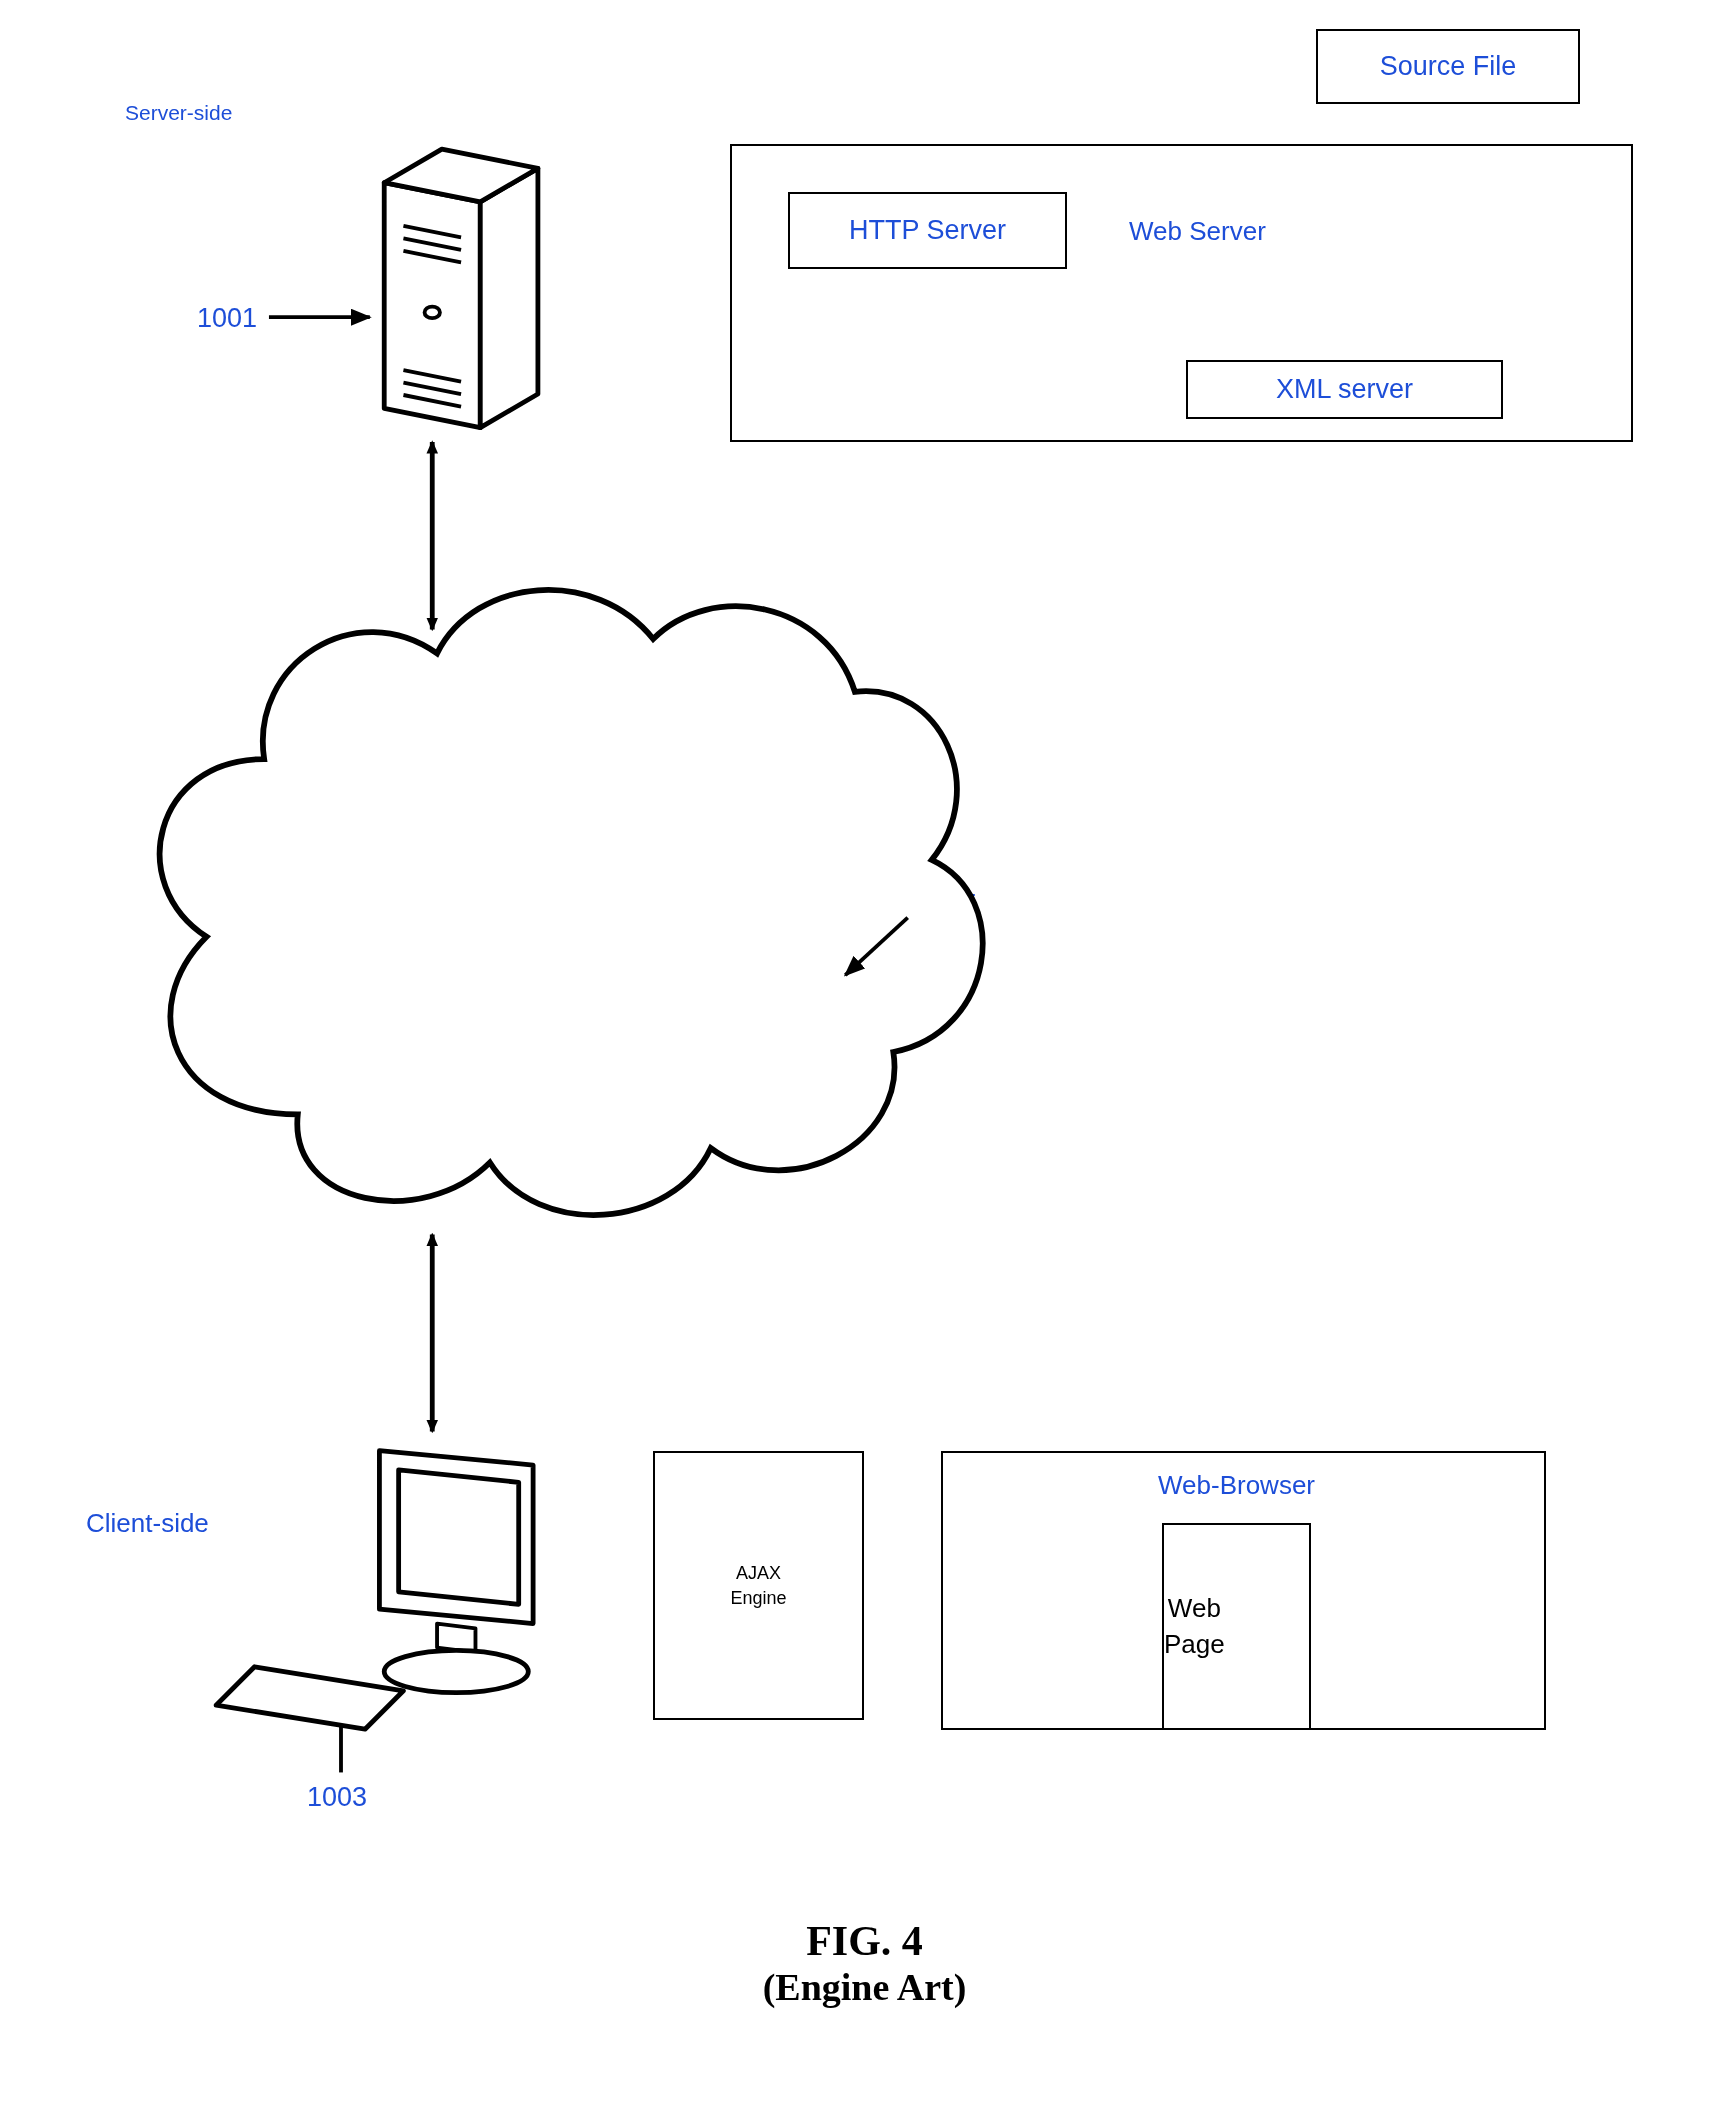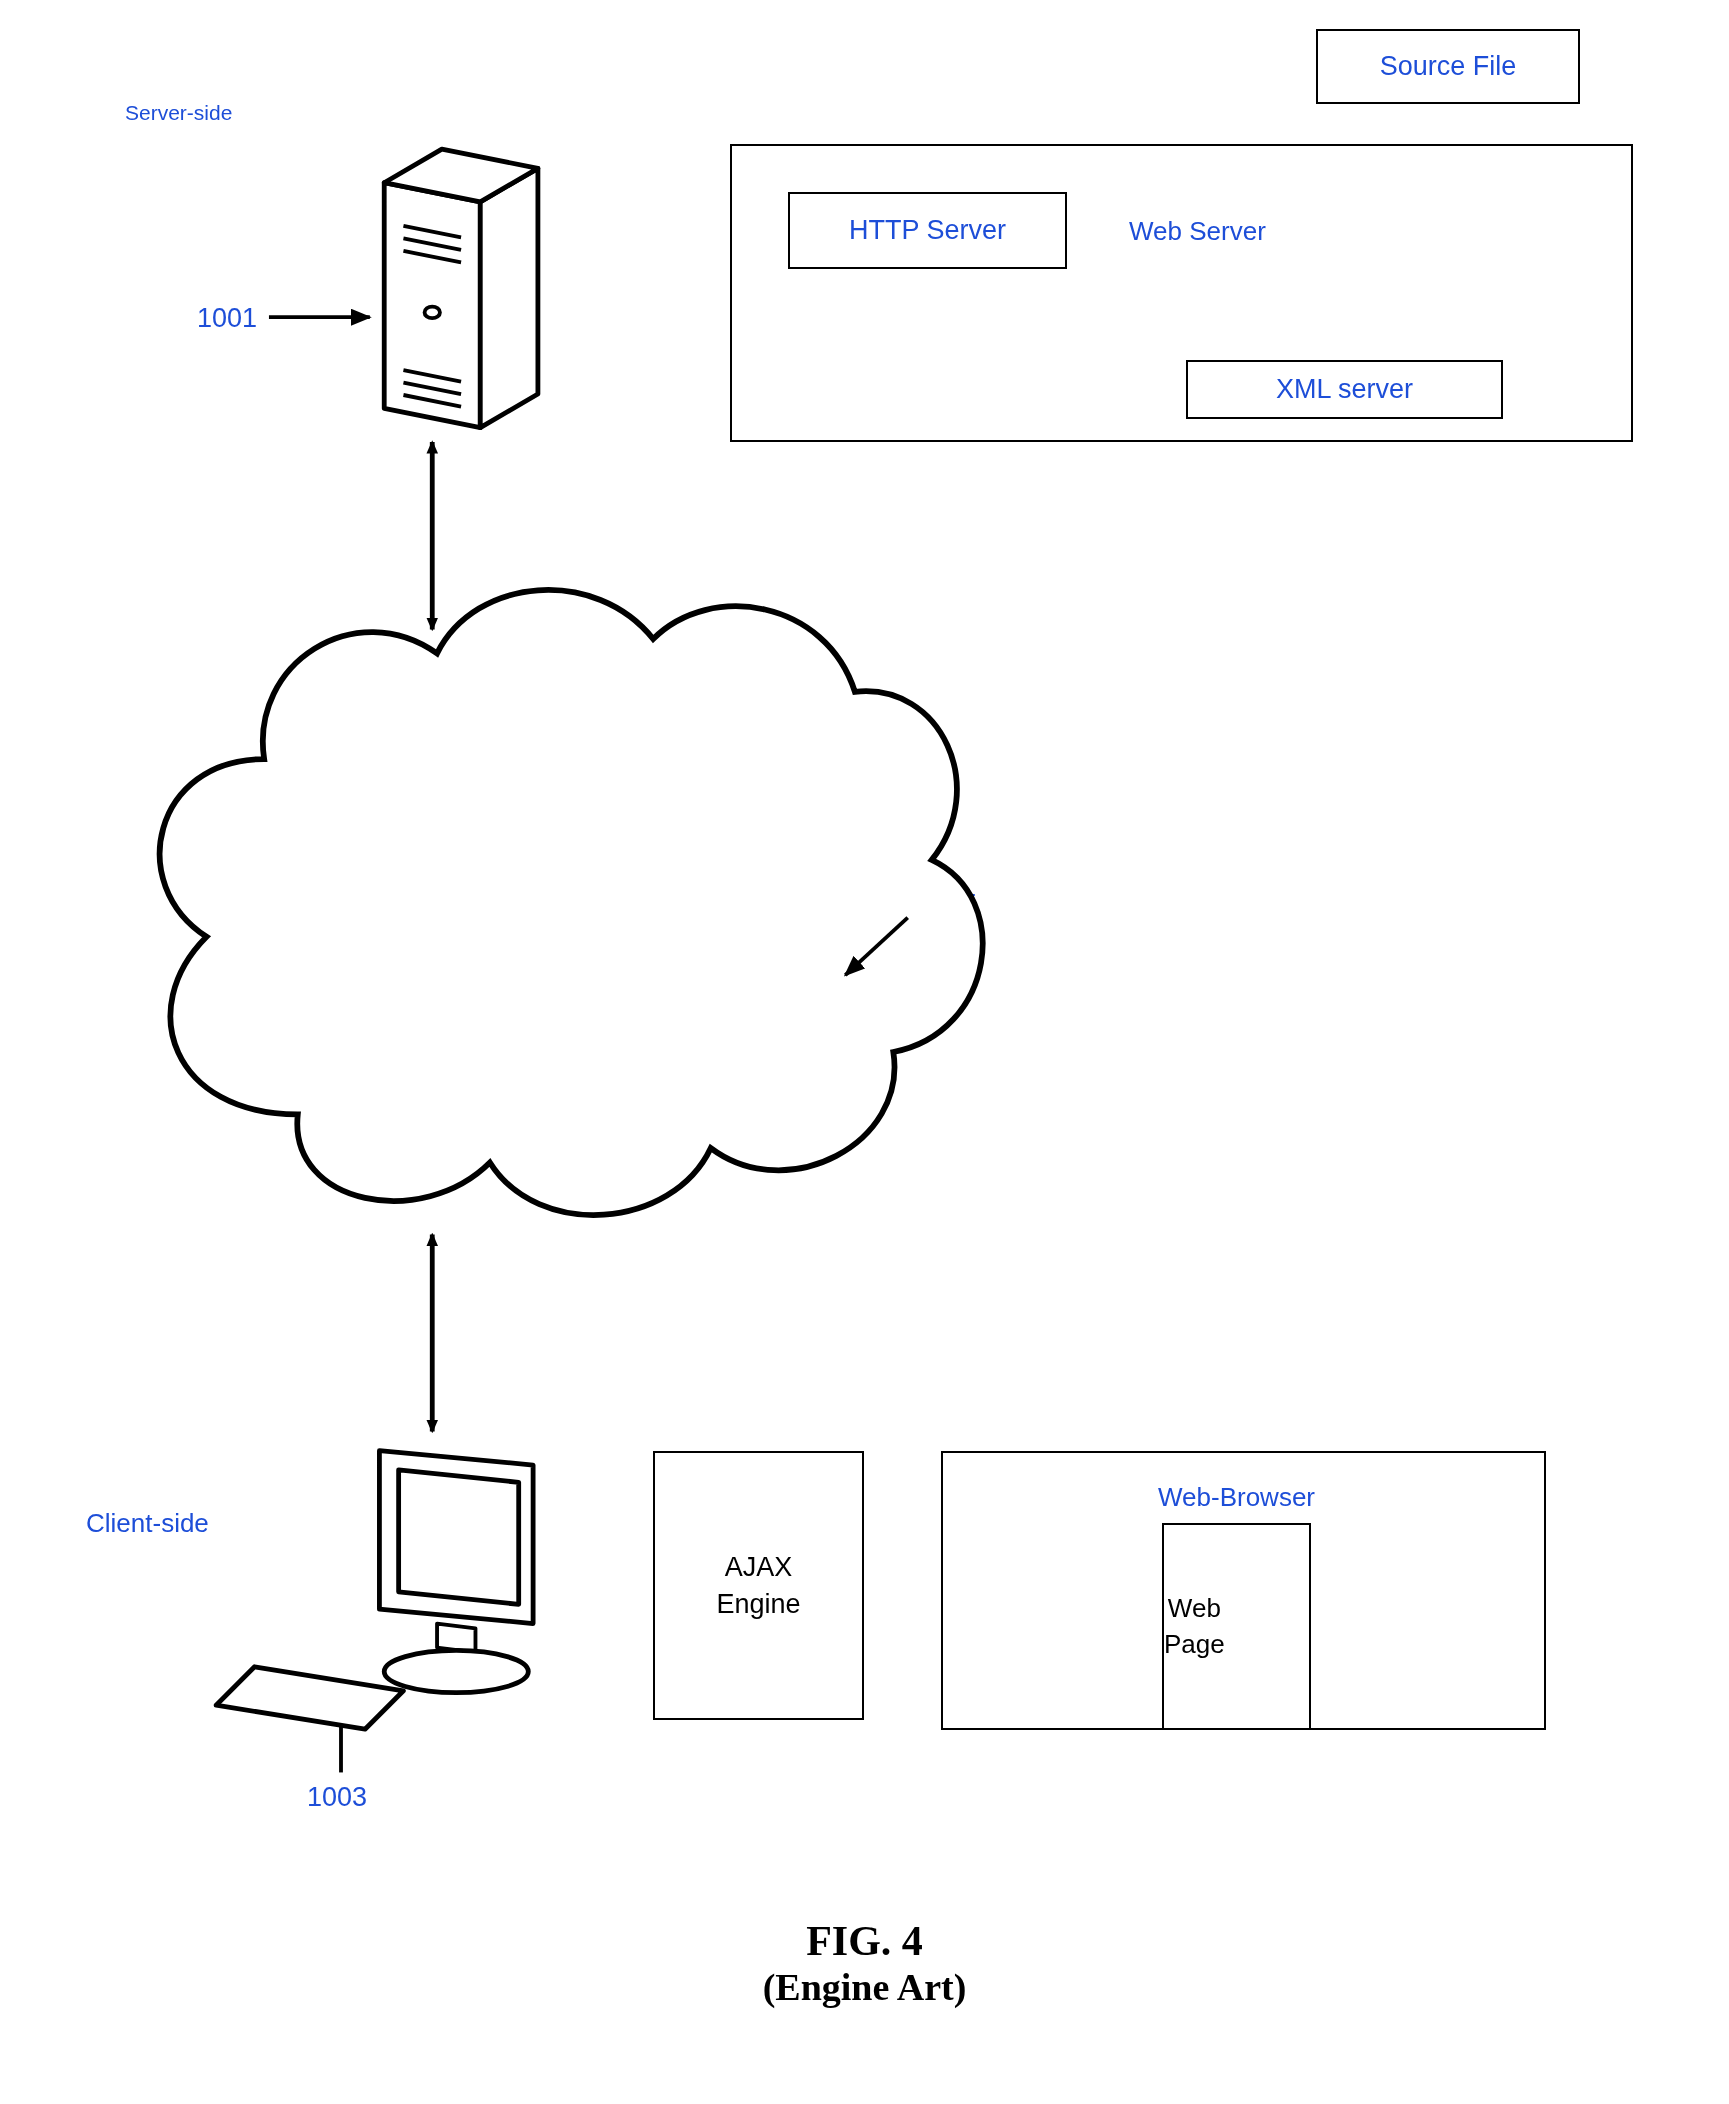--- a/index.html
+++ b/index.html
@@ -88,7 +88,7 @@
 
   <div class="box" style="left:941px; top:1451px; width:605px; height:279px;"></div>
 
-  <div class="label" style="left:1158px; top:1470px; font-size:26px;margin-top:12px;">Web-Browser</div>
+  <div class="label" style="left:1158px; top:1470px; font-size:26px;">Web-Browser</div>
 
   <div class="box" style="left:1162px; top:1523px; width:149px; height:207px; display:flex; align-items:center; justify-content:flex-start; text-align:center;">
     <span style="font-size:26px; line-height:1.35; white-space:pre;">Web

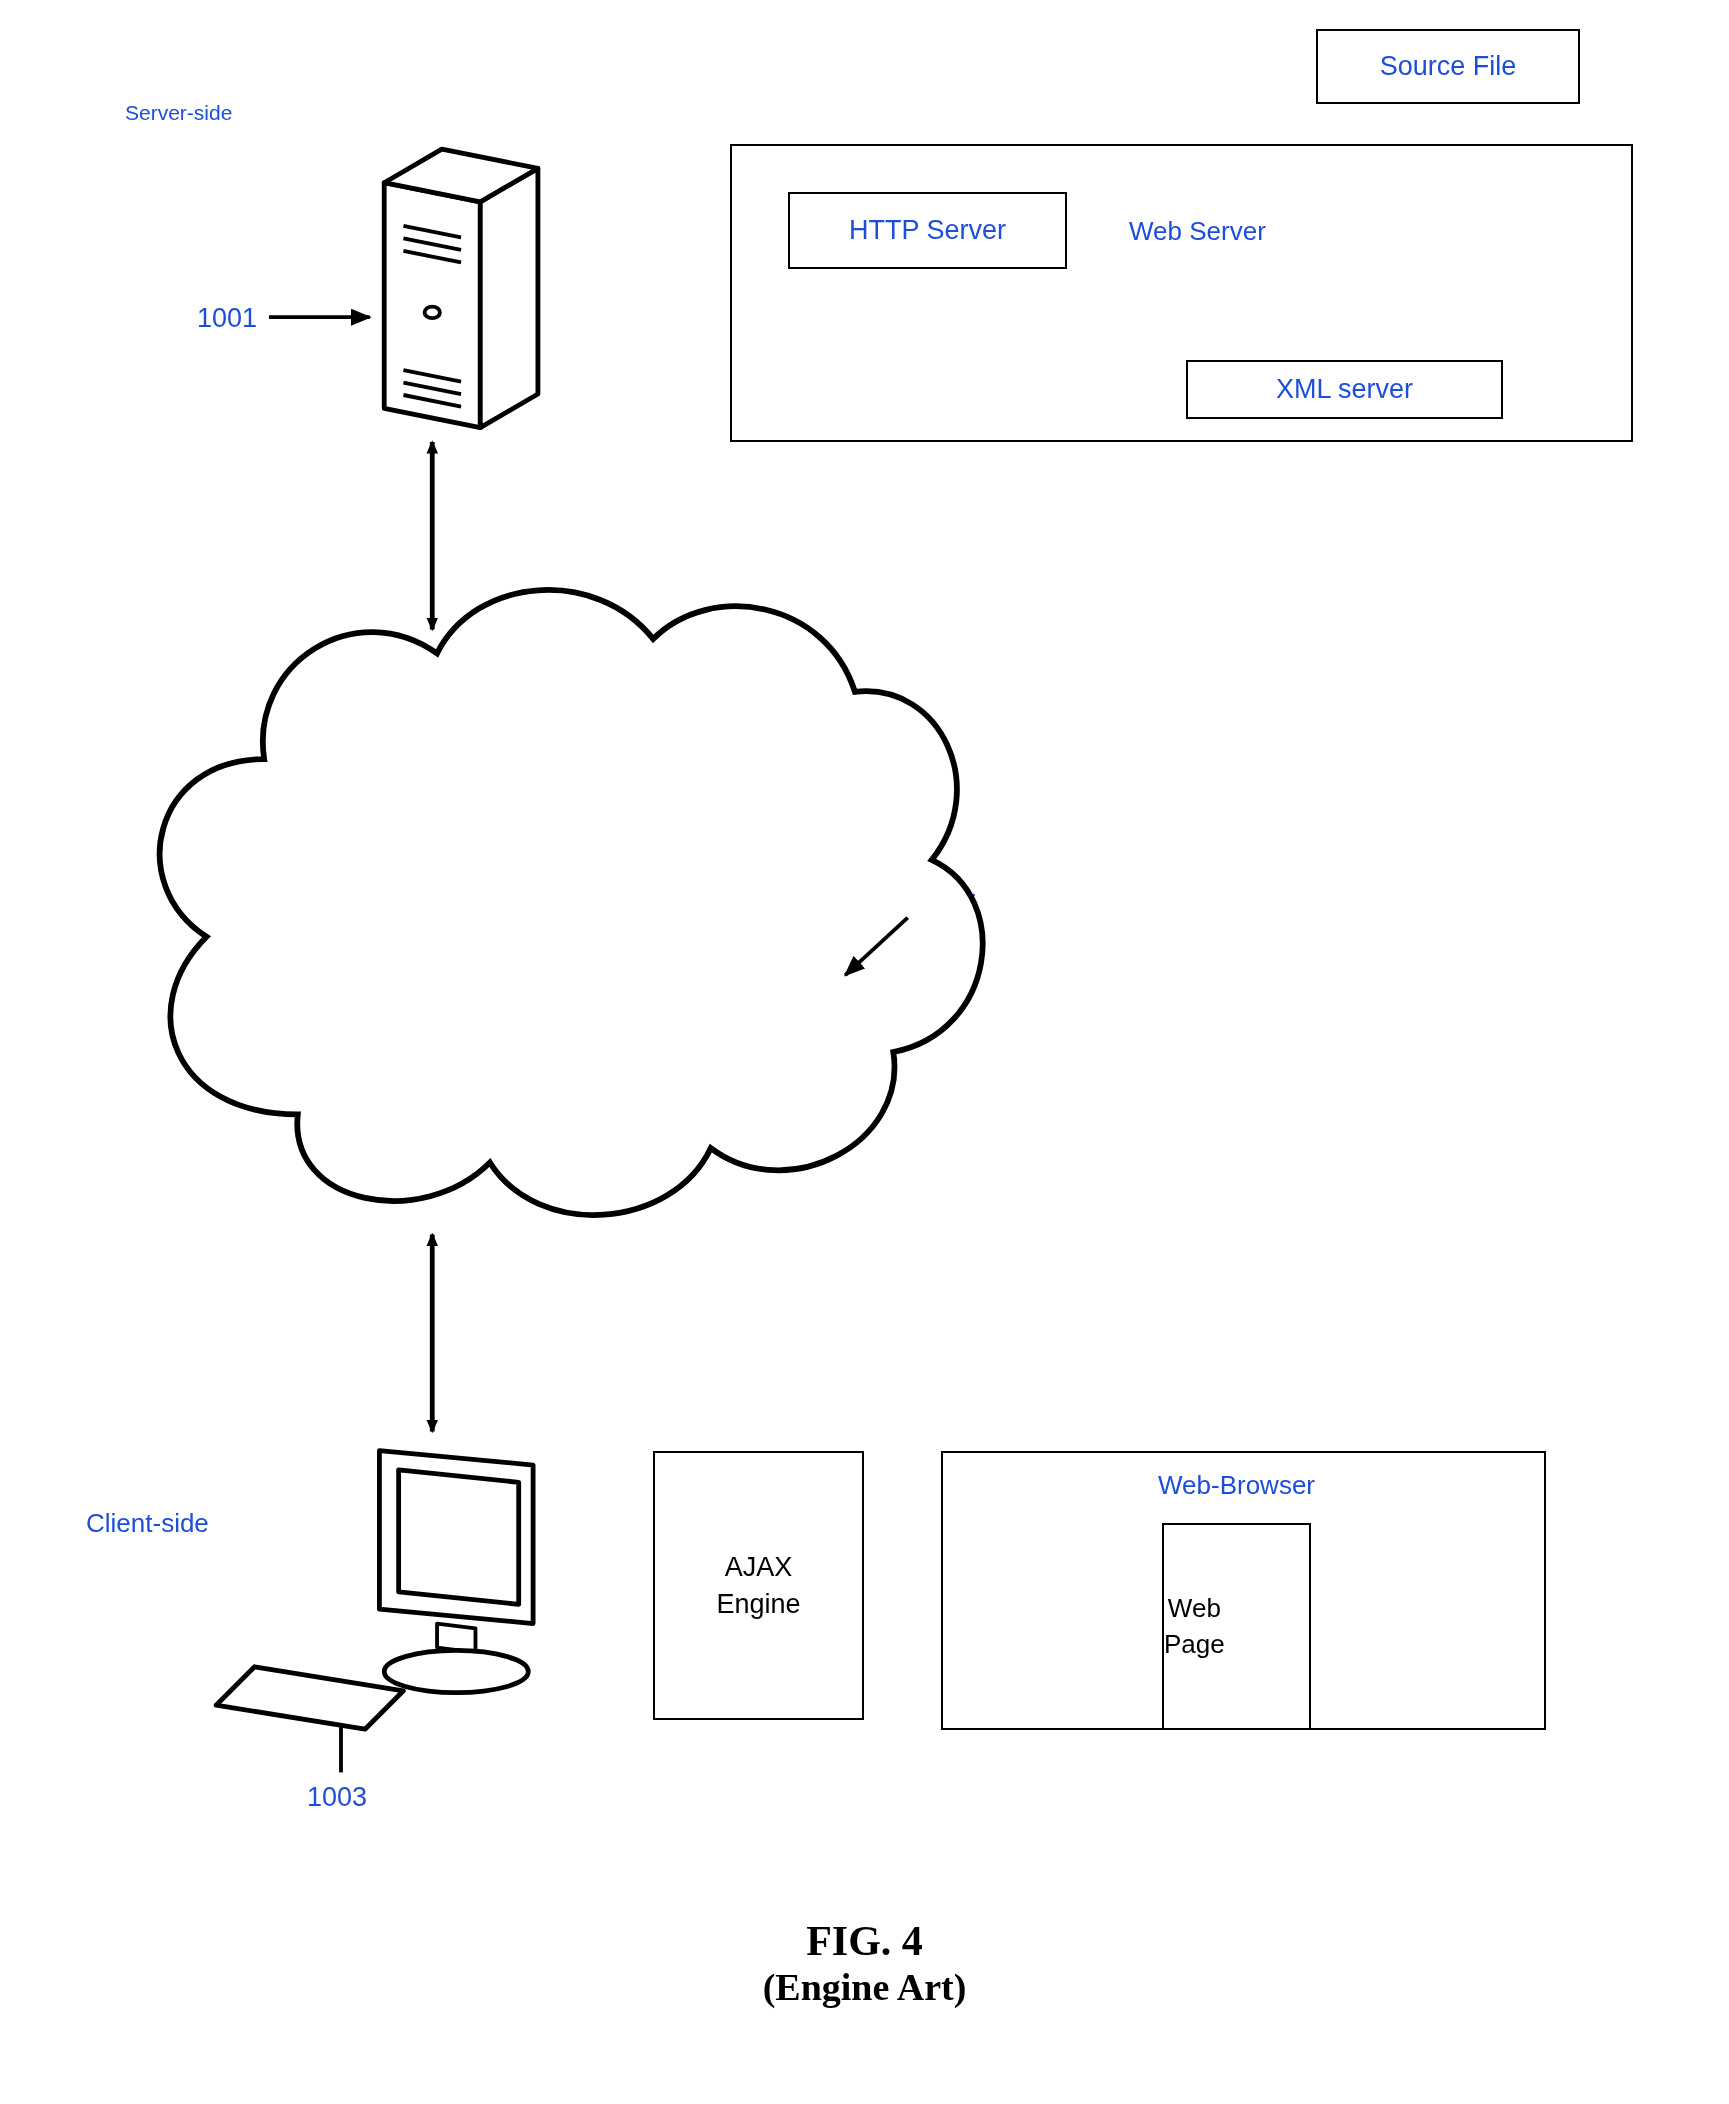--- a/index.html
+++ b/index.html
@@ -82,7 +82,7 @@
   <div class="label" style="left:86px; top:1508px; font-size:26px;">Client-side</div>
 
   <div class="box" style="left:653px; top:1451px; width:211px; height:269px; display:flex; align-items:center; justify-content:center; text-align:center;">
-    <span style="font-size:27px; line-height:1.35; white-space:pre;">AJAX
+    <span style="font-size:18px; line-height:1.35; white-space:pre;">AJAX
 Engine</span>
   </div>
 

